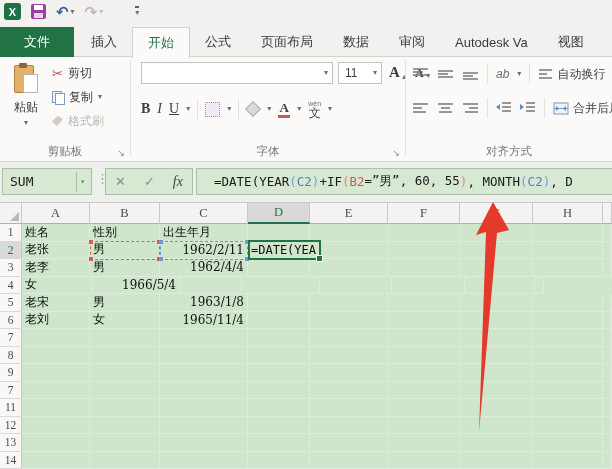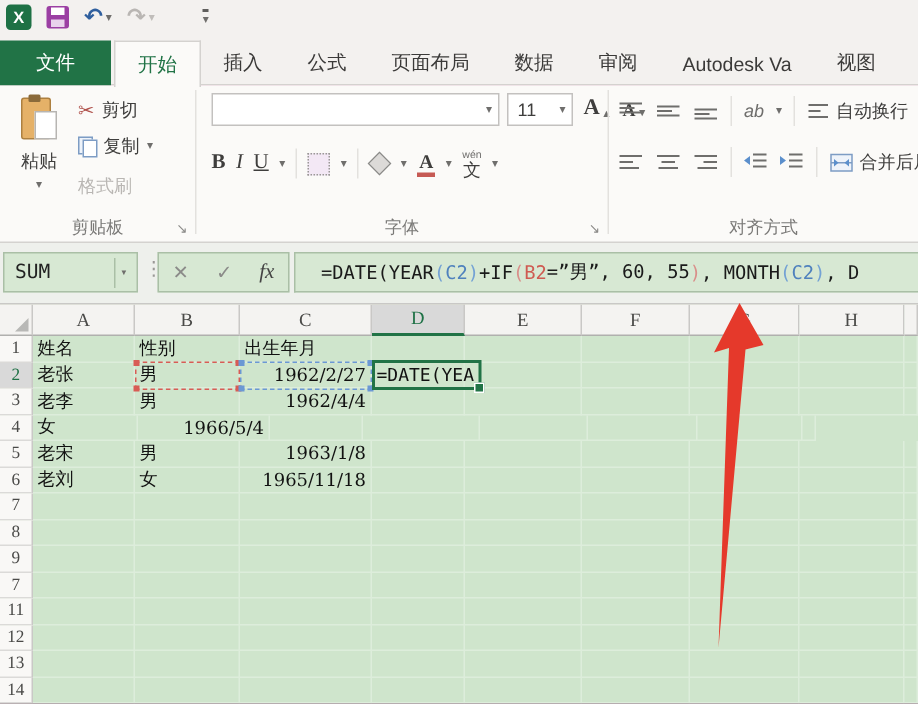--- a/index.html
+++ b/index.html
@@ -163,8 +163,8 @@
   <div class="tabrow">
     <div class="file-tab">文件</div>
     <div class="tabs" id="tabs">
+        <div class="tab">插入</div>
         <div class="tab active">开始</div>
-        <div class="tab">插入</div>
         <div class="tab">公式</div>
         <div class="tab">页面布局</div>
         <div class="tab">数据</div>

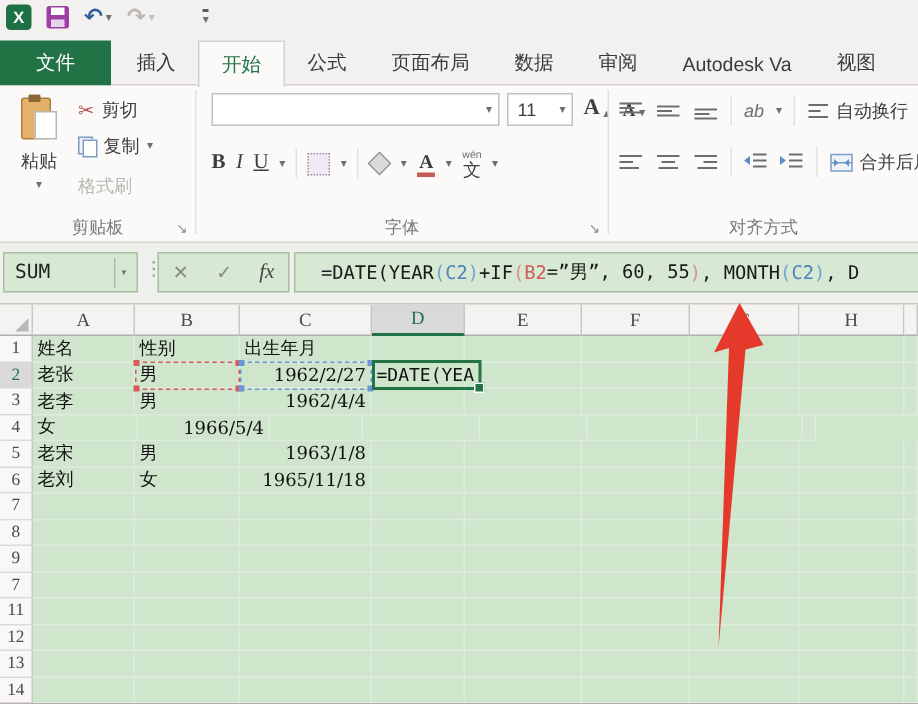--- a/index.html
+++ b/index.html
@@ -53,7 +53,7 @@
   .copy-ic i:first-child{left:0;top:0;}
   .copy-ic i:last-child{left:3px;top:2px;background:#fff;}
   .fp-ic{width:11px;height:11px;background:#cfccc9;clip-path:polygon(0 55%,55% 0,100% 35%,45% 95%);}
-  .disabled{color:#b9b6b3;flex-direction:column;}
+  .disabled{color:#b9b6b3;}
   
   .g-font{position:absolute;left:131px;top:0;width:274px;height:104px;}
   .combo{position:absolute;top:5px;height:22px;background:#fff;border:1px solid #c3c1bf;box-sizing:border-box;

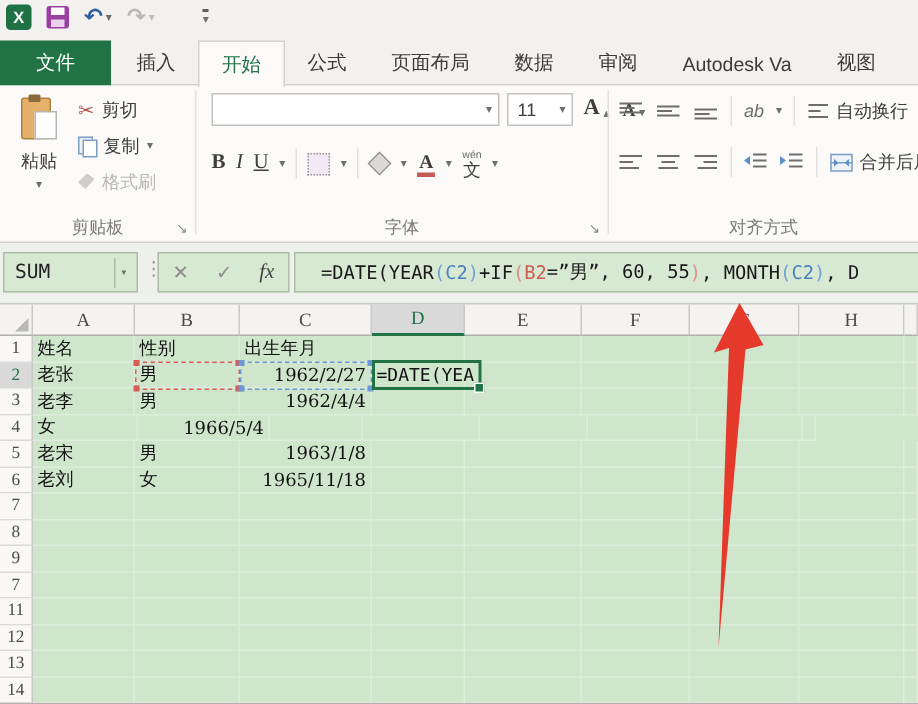--- a/index.html
+++ b/index.html
@@ -383,7 +383,7 @@
           <div class="rh rowactive">2</div>
           <div class="cell" style="width: 68px;">老张</div>
           <div class="cell" style="width: 70px;">男</div>
-          <div class="cell num" style="width: 88px;">1962/2/27</div>
+          <div class="cell num" style="width: 88px;">1962/2/11</div>
           <div class="cell" style="width: 62px;"></div>
           <div class="cell" style="width: 78px;"></div>
           <div class="cell" style="width: 72px;"></div>

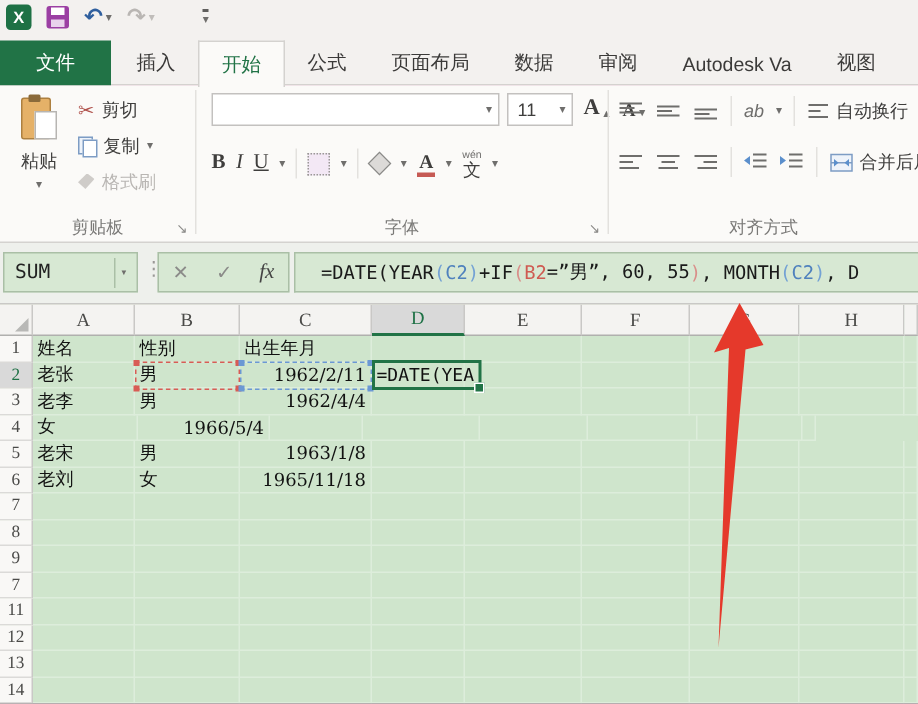--- a/index.html
+++ b/index.html
@@ -430,7 +430,7 @@
           <div class="rh">6</div>
           <div class="cell" style="width: 68px;">老刘</div>
           <div class="cell" style="width: 70px;">女</div>
-          <div class="cell num" style="width: 88px;">1965/11/18</div>
+          <div class="cell num" style="width: 88px;">1965/11/4</div>
           <div class="cell" style="width: 62px;"></div>
           <div class="cell" style="width: 78px;"></div>
           <div class="cell" style="width: 72px;"></div>

